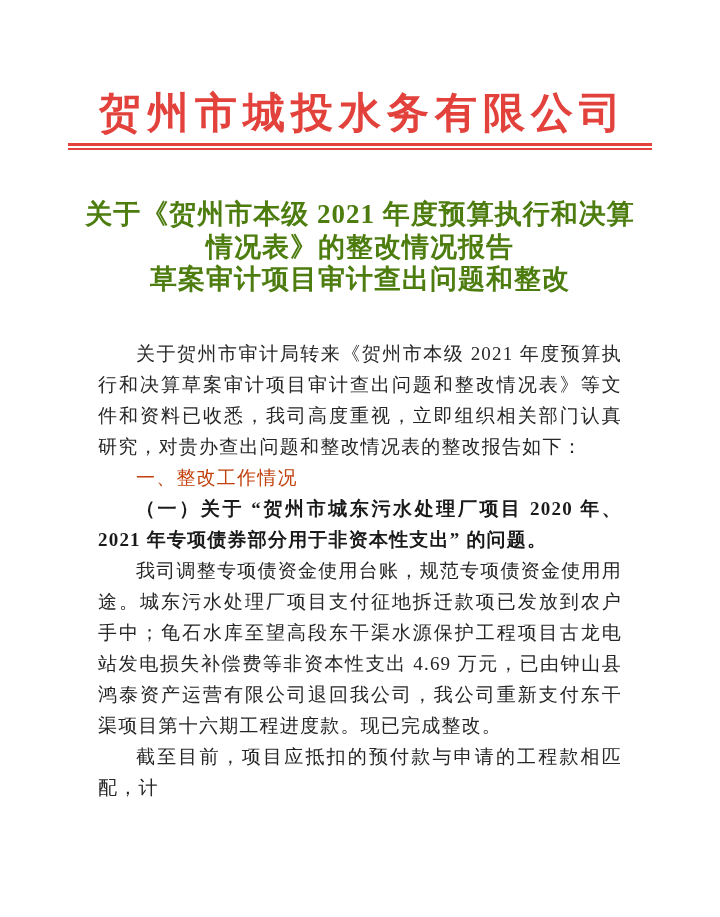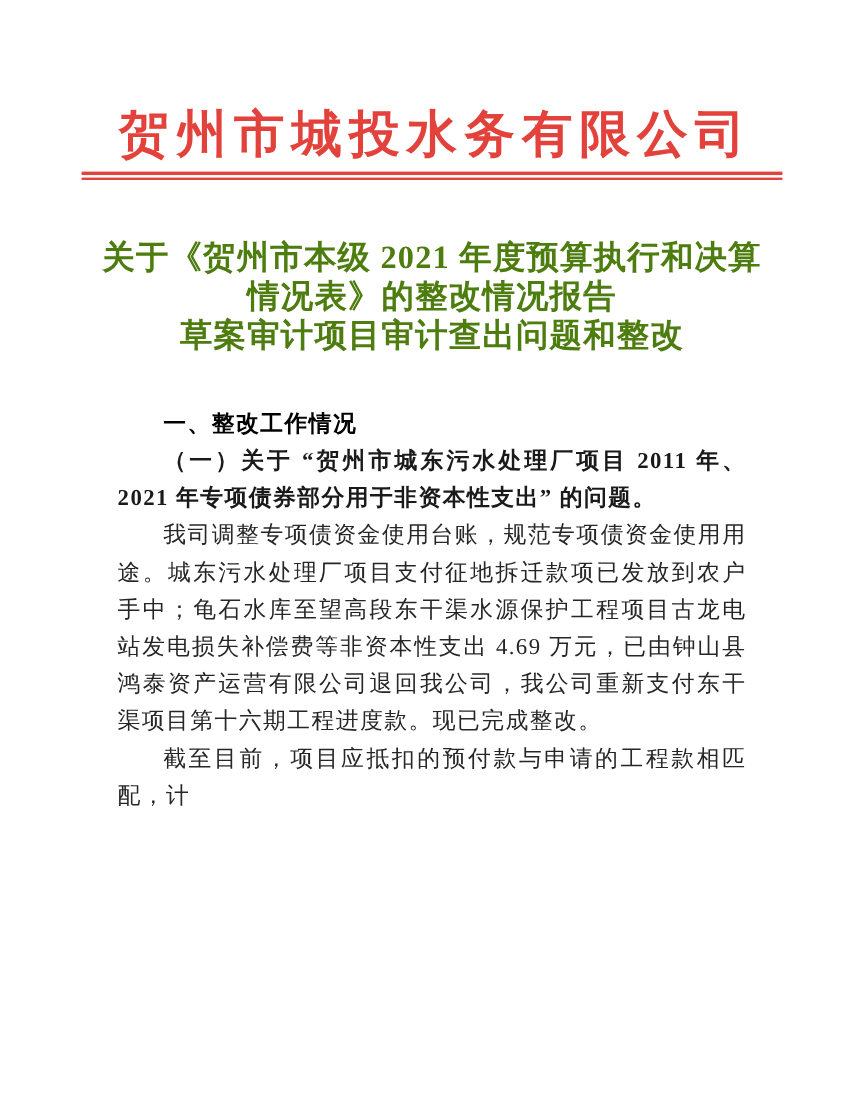--- a/index.html
+++ b/index.html
@@ -98,6 +98,7 @@
   </h1>
 
   <main class="body-text">
+    <p class="indent">关于贺州市审计局转来《贺州市本级 2021 年度预算执行和决算草案审计项目审计查出问题和整改情况表》等文件和资料已收悉，我司高度重视，立即组织相关部门认真研究，对贵办查出问题和整改情况表的整改报告如下：</p>
     <p class="indent section-heading">一、整改工作情况</p>
     <p class="indent item-heading">（一）关于 “贺州市城东污水处理厂项目 2011 年、2021 年专项债券部分用于非资本性支出” 的问题。</p>
     <p class="indent">我司调整专项债资金使用台账，规范专项债资金使用用途。城东污水处理厂项目支付征地拆迁款项已发放到农户手中；龟石水库至望高段东干渠水源保护工程项目古龙电站发电损失补偿费等非资本性支出 4.69 万元，已由钟山县鸿泰资产运营有限公司退回我公司，我公司重新支付东干渠项目第十六期工程进度款。现已完成整改。</p>

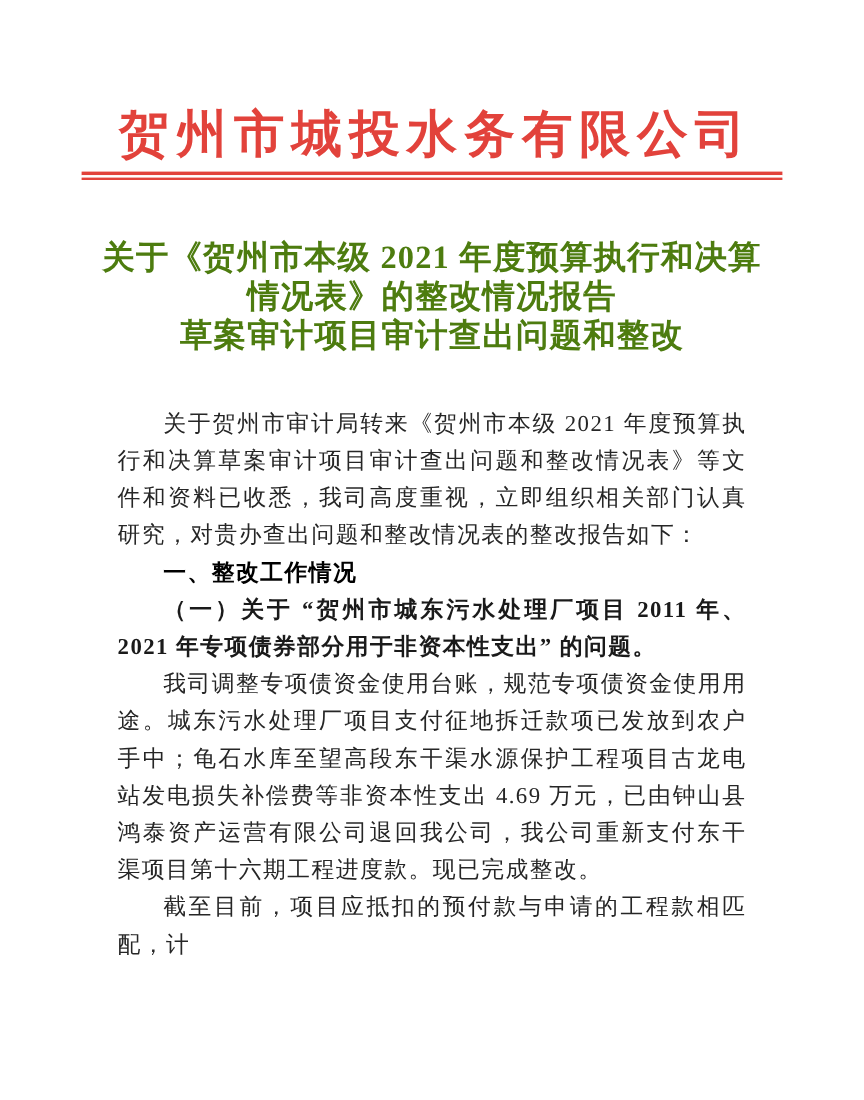--- a/index.html
+++ b/index.html
@@ -69,8 +69,8 @@
   .indent { text-indent: 2em; }
   .section-heading {
     font-family: "Liberation Sans", "DejaVu Sans", sans-serif;
-    font-weight: bold;
-    color: #000000;
+    font-weight: normal;
+    color: #c2410c;
   }
   .item-heading {
     font-weight: bold;

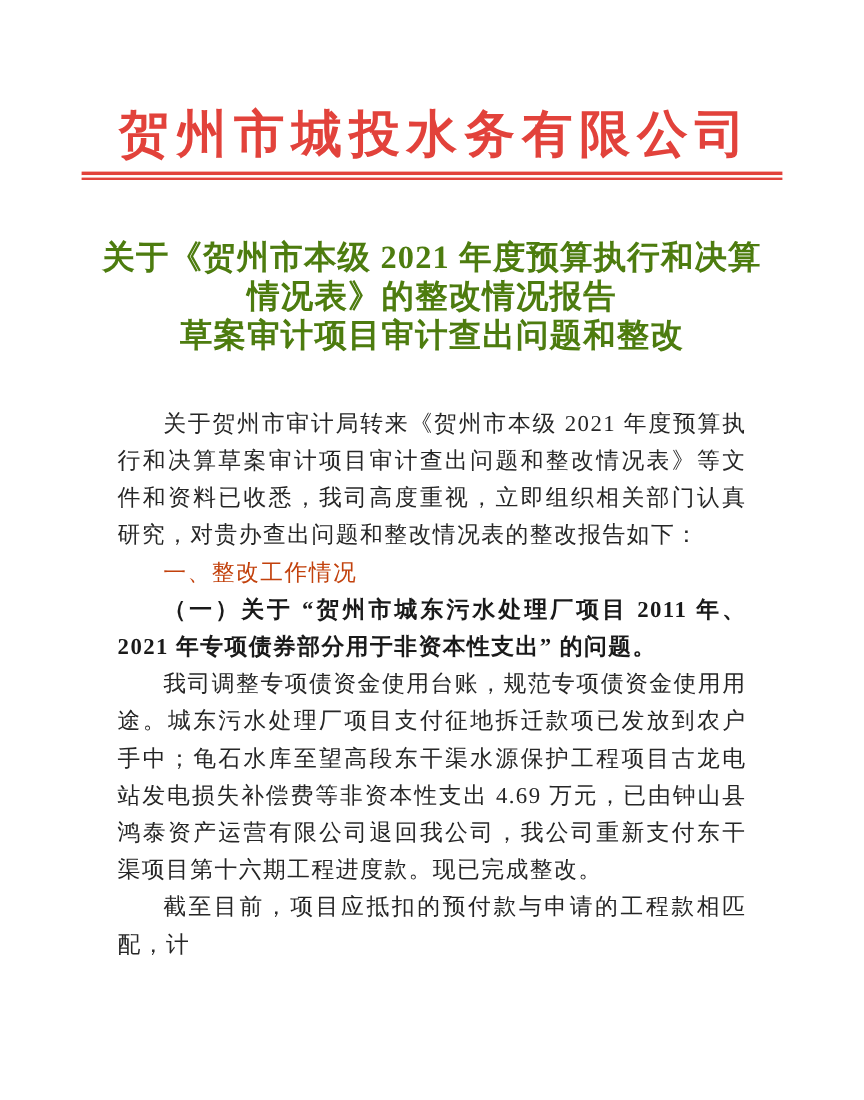--- a/index.html
+++ b/index.html
@@ -100,7 +100,7 @@
   <main class="body-text">
     <p class="indent">关于贺州市审计局转来《贺州市本级 2021 年度预算执行和决算草案审计项目审计查出问题和整改情况表》等文件和资料已收悉，我司高度重视，立即组织相关部门认真研究，对贵办查出问题和整改情况表的整改报告如下：</p>
     <p class="indent section-heading">一、整改工作情况</p>
-    <p class="indent item-heading">（一）关于 “贺州市城东污水处理厂项目 2011 年、2021 年专项债券部分用于非资本性支出” 的问题。</p>
+    <p class="indent item-heading">（一）关于 “贺州市城东污水处理厂项目 2020 年、2021 年专项债券部分用于非资本性支出” 的问题。</p>
     <p class="indent">我司调整专项债资金使用台账，规范专项债资金使用用途。城东污水处理厂项目支付征地拆迁款项已发放到农户手中；龟石水库至望高段东干渠水源保护工程项目古龙电站发电损失补偿费等非资本性支出 4.69 万元，已由钟山县鸿泰资产运营有限公司退回我公司，我公司重新支付东干渠项目第十六期工程进度款。现已完成整改。</p>
     <p class="indent">截至目前，项目应抵扣的预付款与申请的工程款相匹配，计</p>
   </main>

